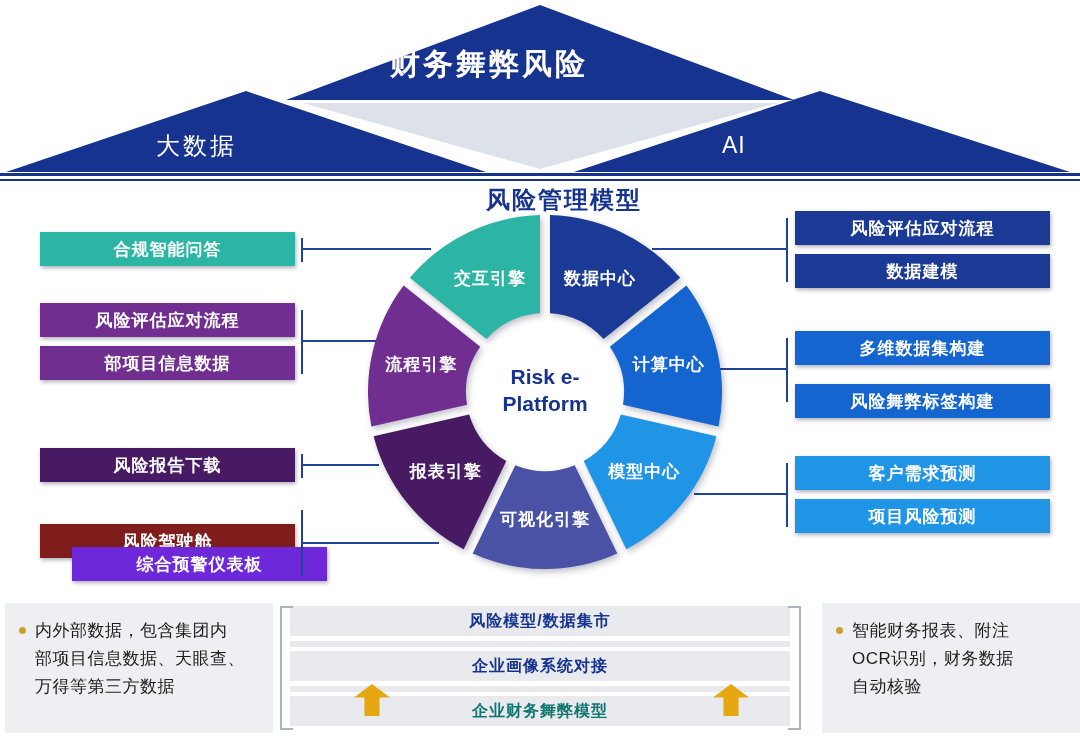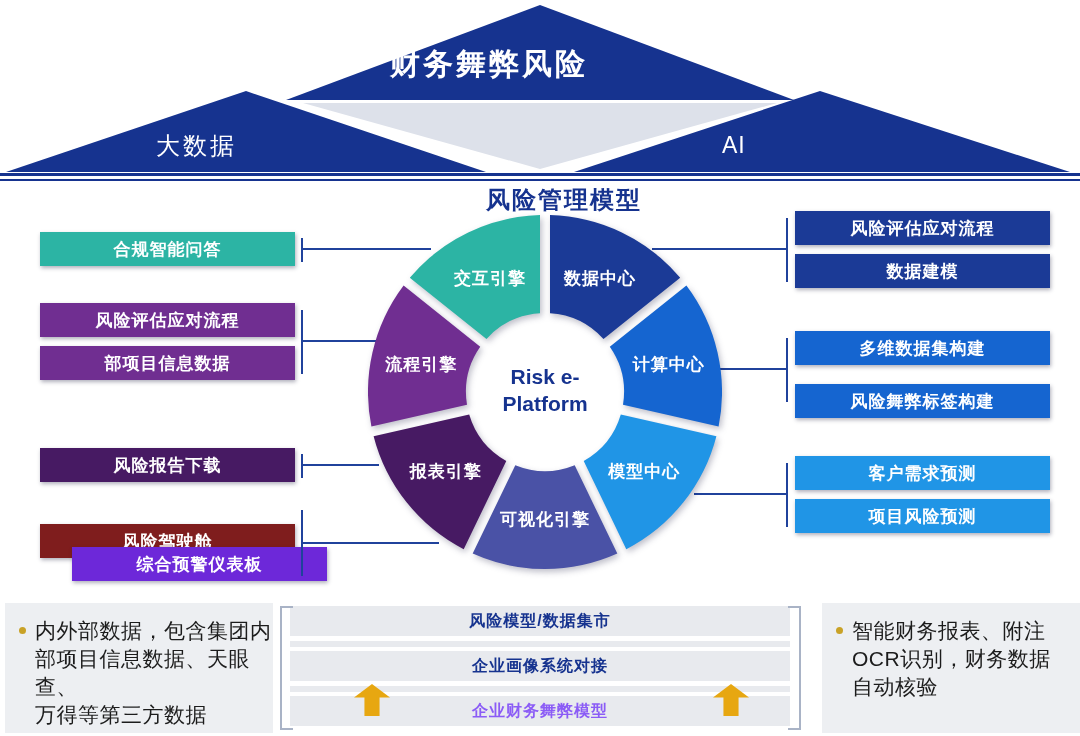--- a/index.html
+++ b/index.html
@@ -23,7 +23,7 @@
   #center-text{position:absolute;left:465px;top:363px;width:160px;text-align:center;font-size:21px;font-weight:600;line-height:27px}
   .panel{position:absolute}
   .bullet{position:absolute;left:14px;top:24px;width:7px;height:7px;border-radius:50%}
-  .note{position:absolute;left:30px;top:14px;font-size:21px;line-height:28px;color:#1c1c1c;letter-spacing:.5px}
+  .note{position:absolute;left:30px;top:14px;font-size:17px;line-height:28px;color:#1c1c1c;letter-spacing:.5px}
   .bar{position:absolute;left:290px;width:500px;height:30px;display:flex;align-items:center;justify-content:center;font-size:16px;font-weight:bold;letter-spacing:1px}
   .thinbar{position:absolute;left:290px;width:500px;height:6px}
   .arrow{position:absolute;width:36px;height:32px;clip-path:polygon(50% 0,100% 42%,71% 42%,71% 100%,29% 100%,29% 42%,0 42%)}

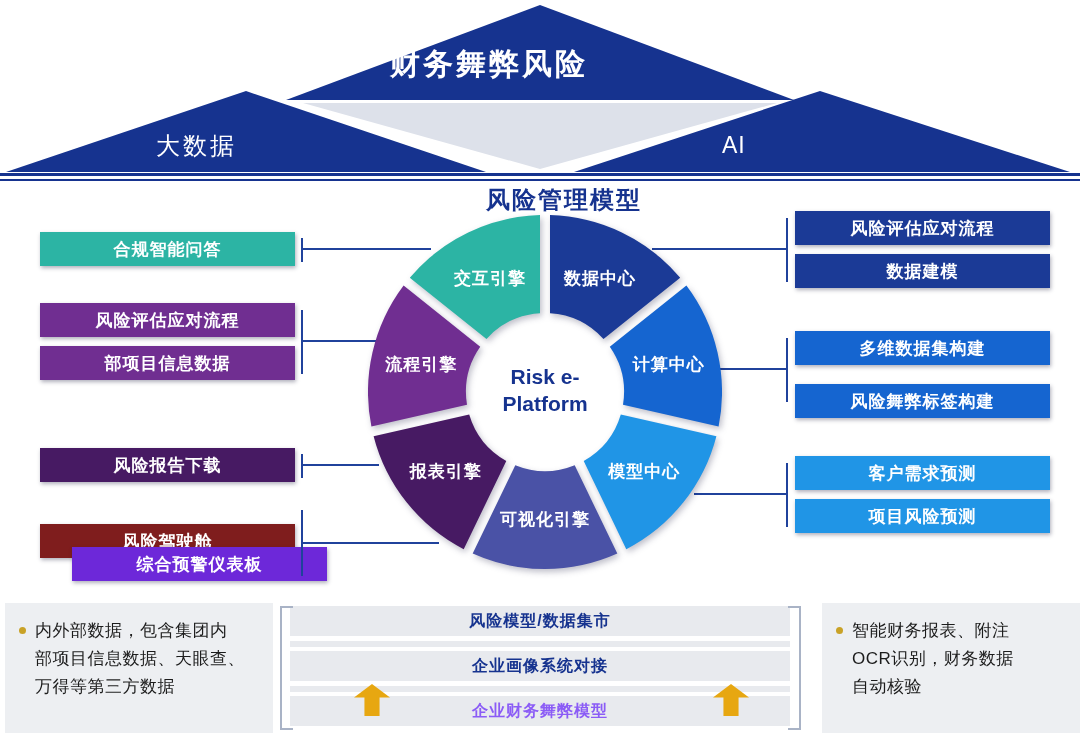--- a/index.html
+++ b/index.html
@@ -121,7 +121,7 @@
   <div class="thinbar" style="top: 641px; background: rgb(232, 234, 238);"></div>
   <div class="bar" style="top: 651px; background: rgb(232, 234, 238); color: rgb(22, 51, 143);">企业画像系统对接</div>
   <div class="thinbar" style="top: 686px; background: rgb(232, 234, 238);"></div>
-  <div class="bar" style="top: 696px; background: rgb(232, 234, 238); color: #8b5cf6;">企业财务舞弊模型</div>
+  <div class="bar" style="top: 696px; background: rgb(232, 234, 238); color: #0f766e;">企业财务舞弊模型</div>
 
   <div class="arrow" style="left: 354px; top: 684px; background: rgb(231, 167, 17);"></div>
   <div class="arrow" style="left: 713px; top: 684px; background: rgb(231, 167, 17);"></div>

